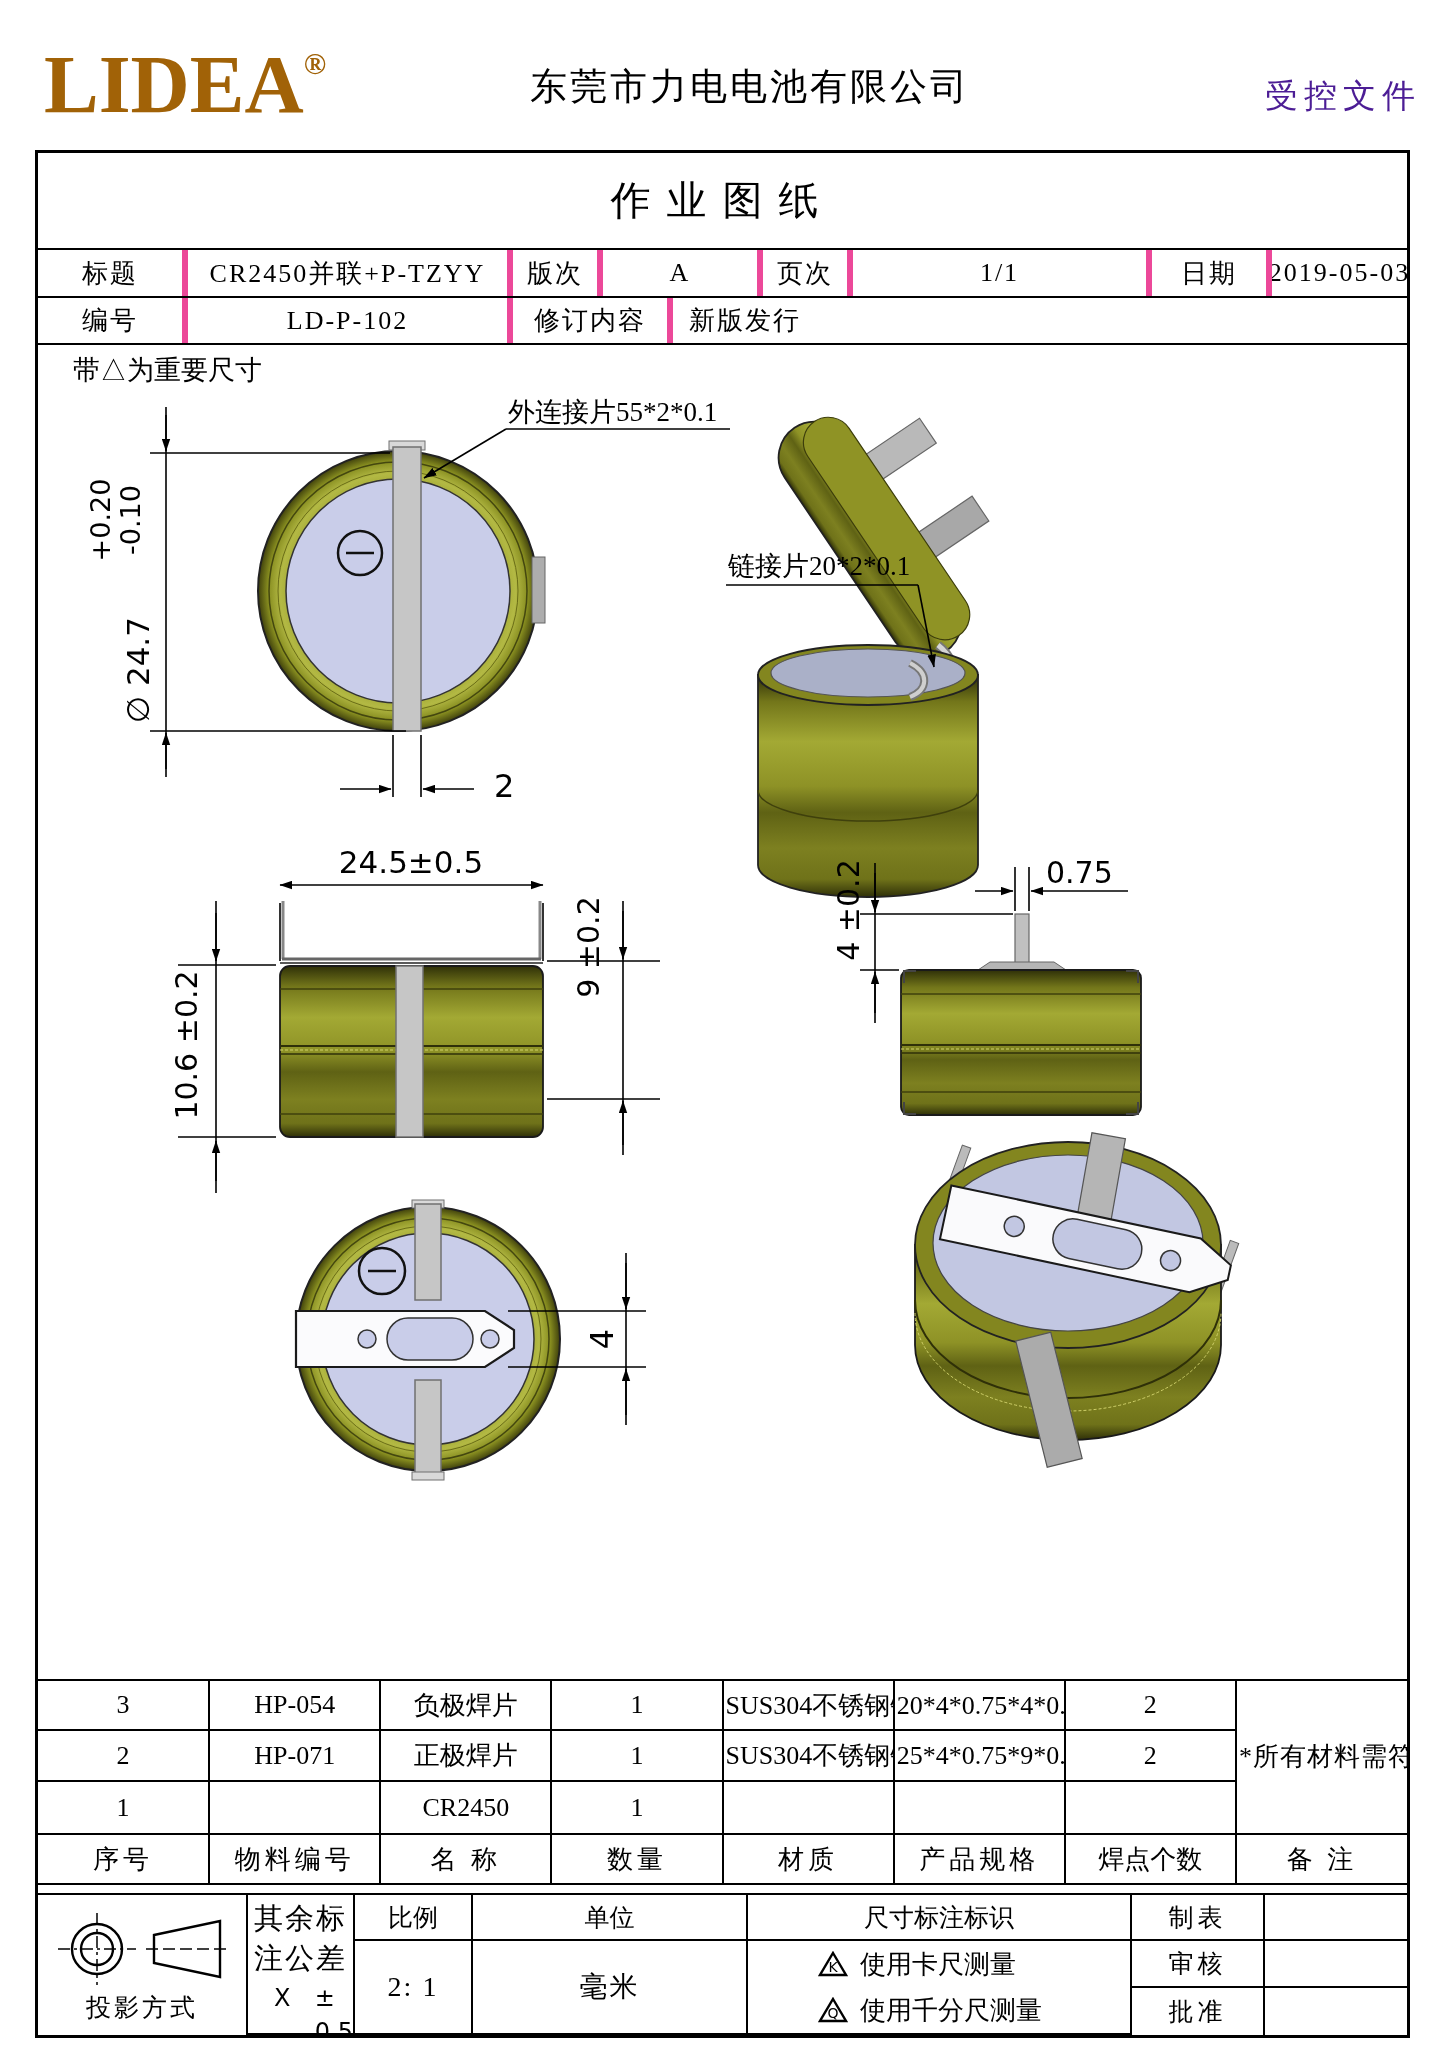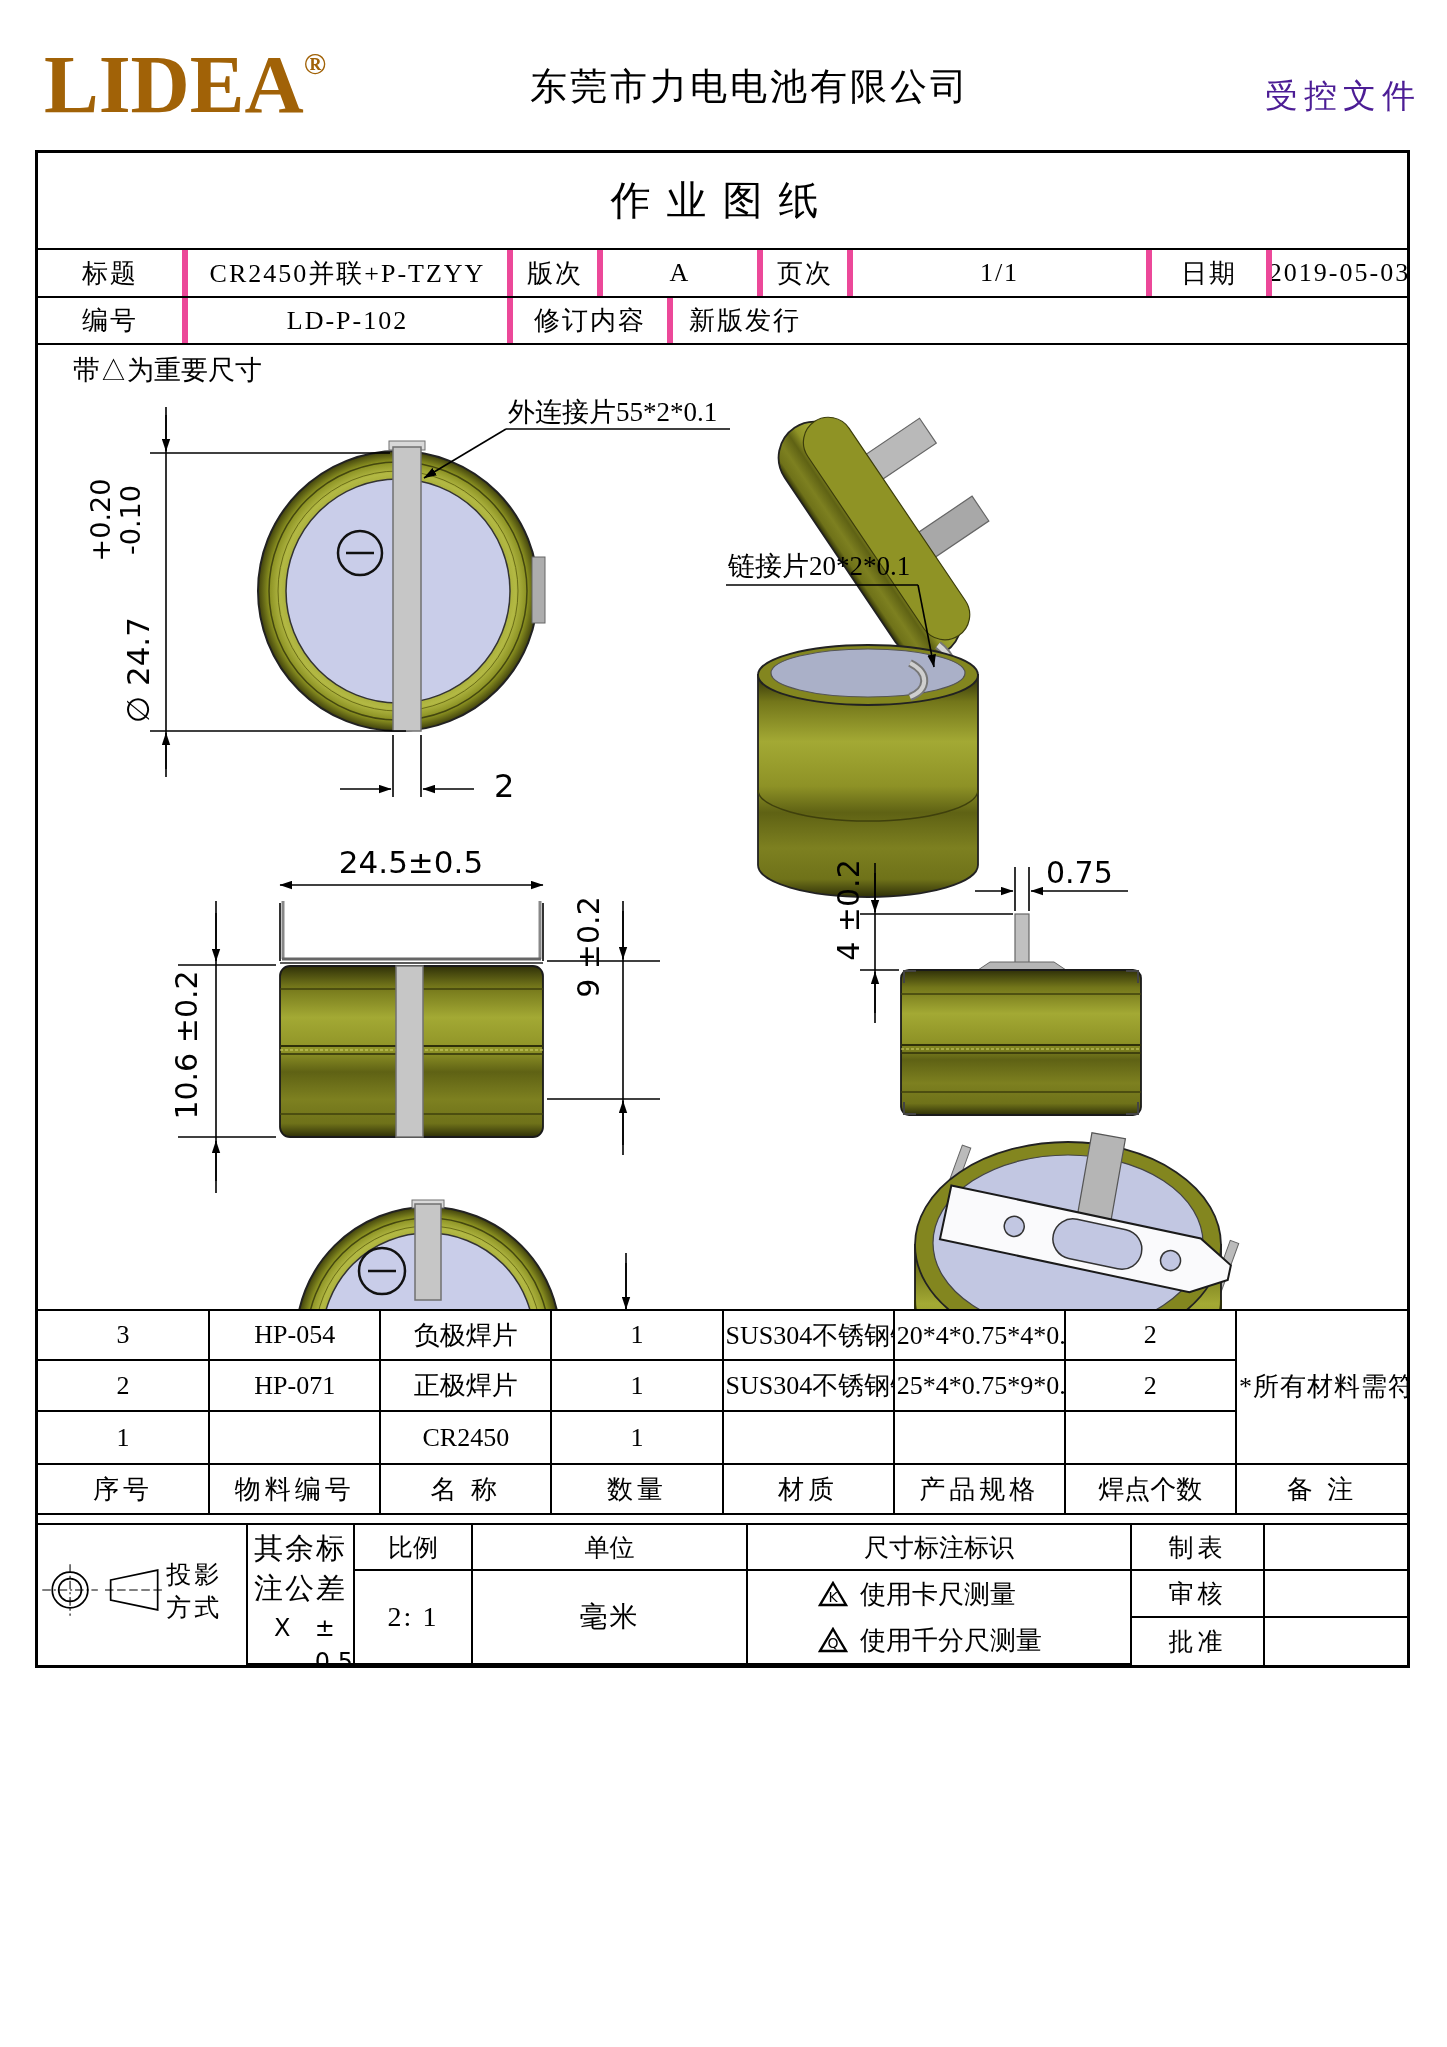--- a/index.html
+++ b/index.html
@@ -19,7 +19,7 @@
   .cell.last{border-right:none}
   .cell.left{justify-content:flex-start;padding-left:16px}
   
-  .draw{height:964px;position:relative;overflow:hidden}
+  .draw{height:1334px;position:relative;overflow:hidden}
   
   table.bom{border-collapse:collapse;table-layout:fixed;width:1369px}
   table.bom td{border:2px solid #000;text-align:center;font-size:26px;overflow:hidden;padding:0 2px;white-space:nowrap}

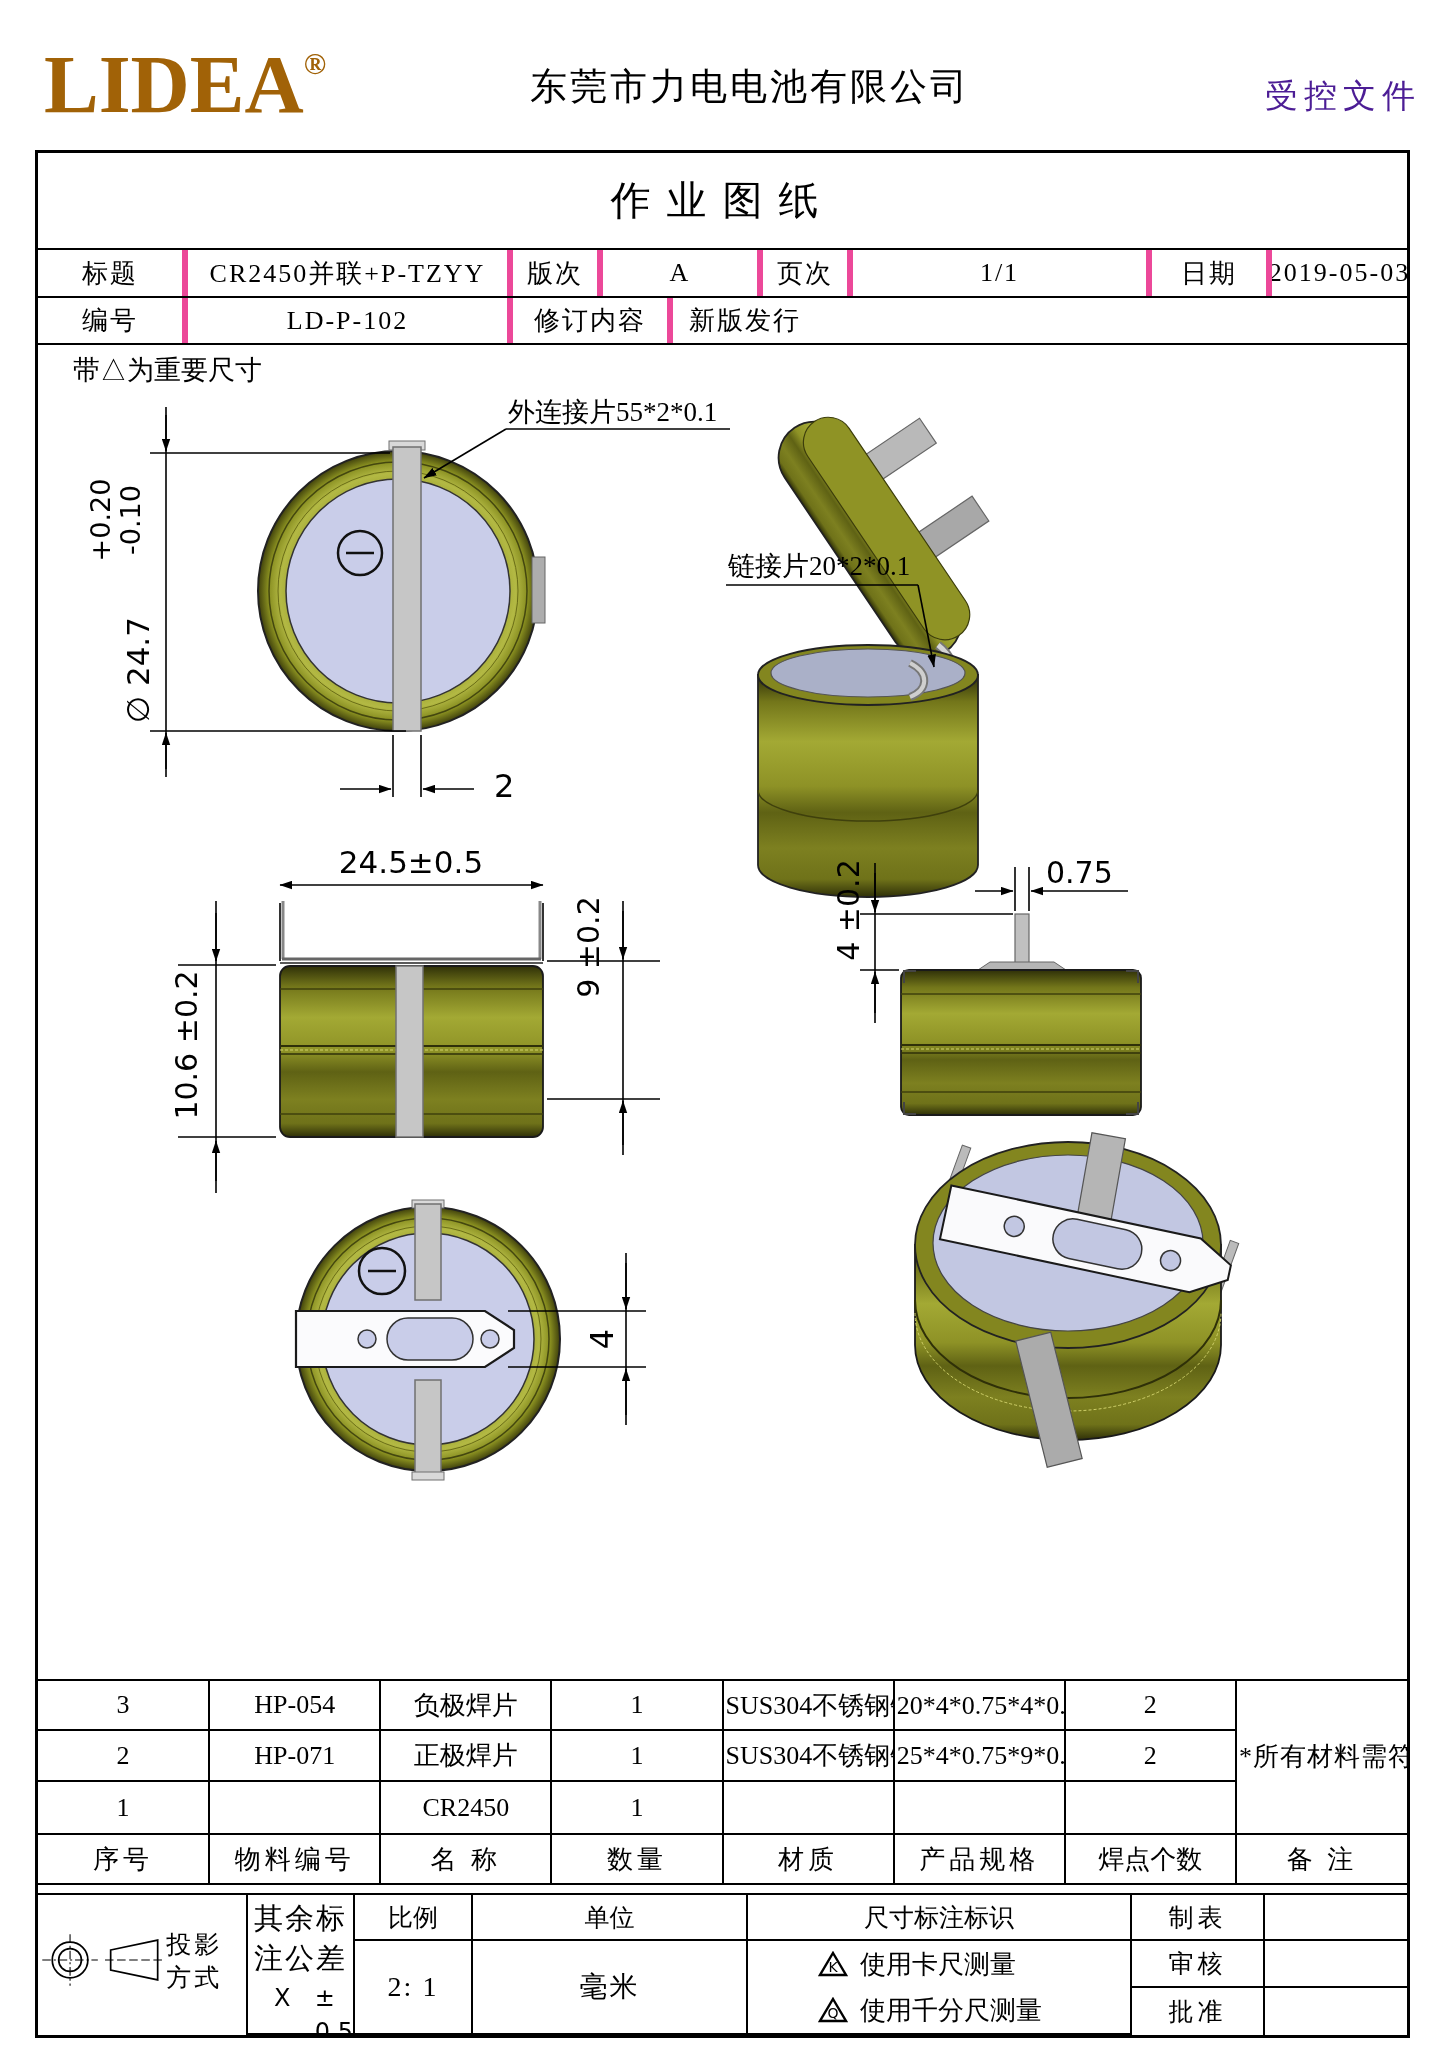--- a/index.html
+++ b/index.html
@@ -35,7 +35,7 @@
   .fc{border-right:2px solid #000;border-bottom:2px solid #000;display:flex;align-items:center;justify-content:center;overflow:hidden}
   .fc.nb{border-bottom:none}
   .fc.nr{border-right:none}
-  .proj{grid-row:1/4;justify-content:flex-end;padding-bottom:11px}
+  .proj{grid-row:1/4;flex-direction:column;justify-content:flex-end;padding-bottom:11px}
   .proj .plabel{font-size:25px;letter-spacing:3px;margin-top:2px}
   .tolcell{grid-row:1/4;flex-direction:column;justify-content:flex-start;padding-top:4px;align-items:stretch}
   .tolcell .ttl{text-align:center;font-size:29px;letter-spacing:2px;margin-bottom:2px}

